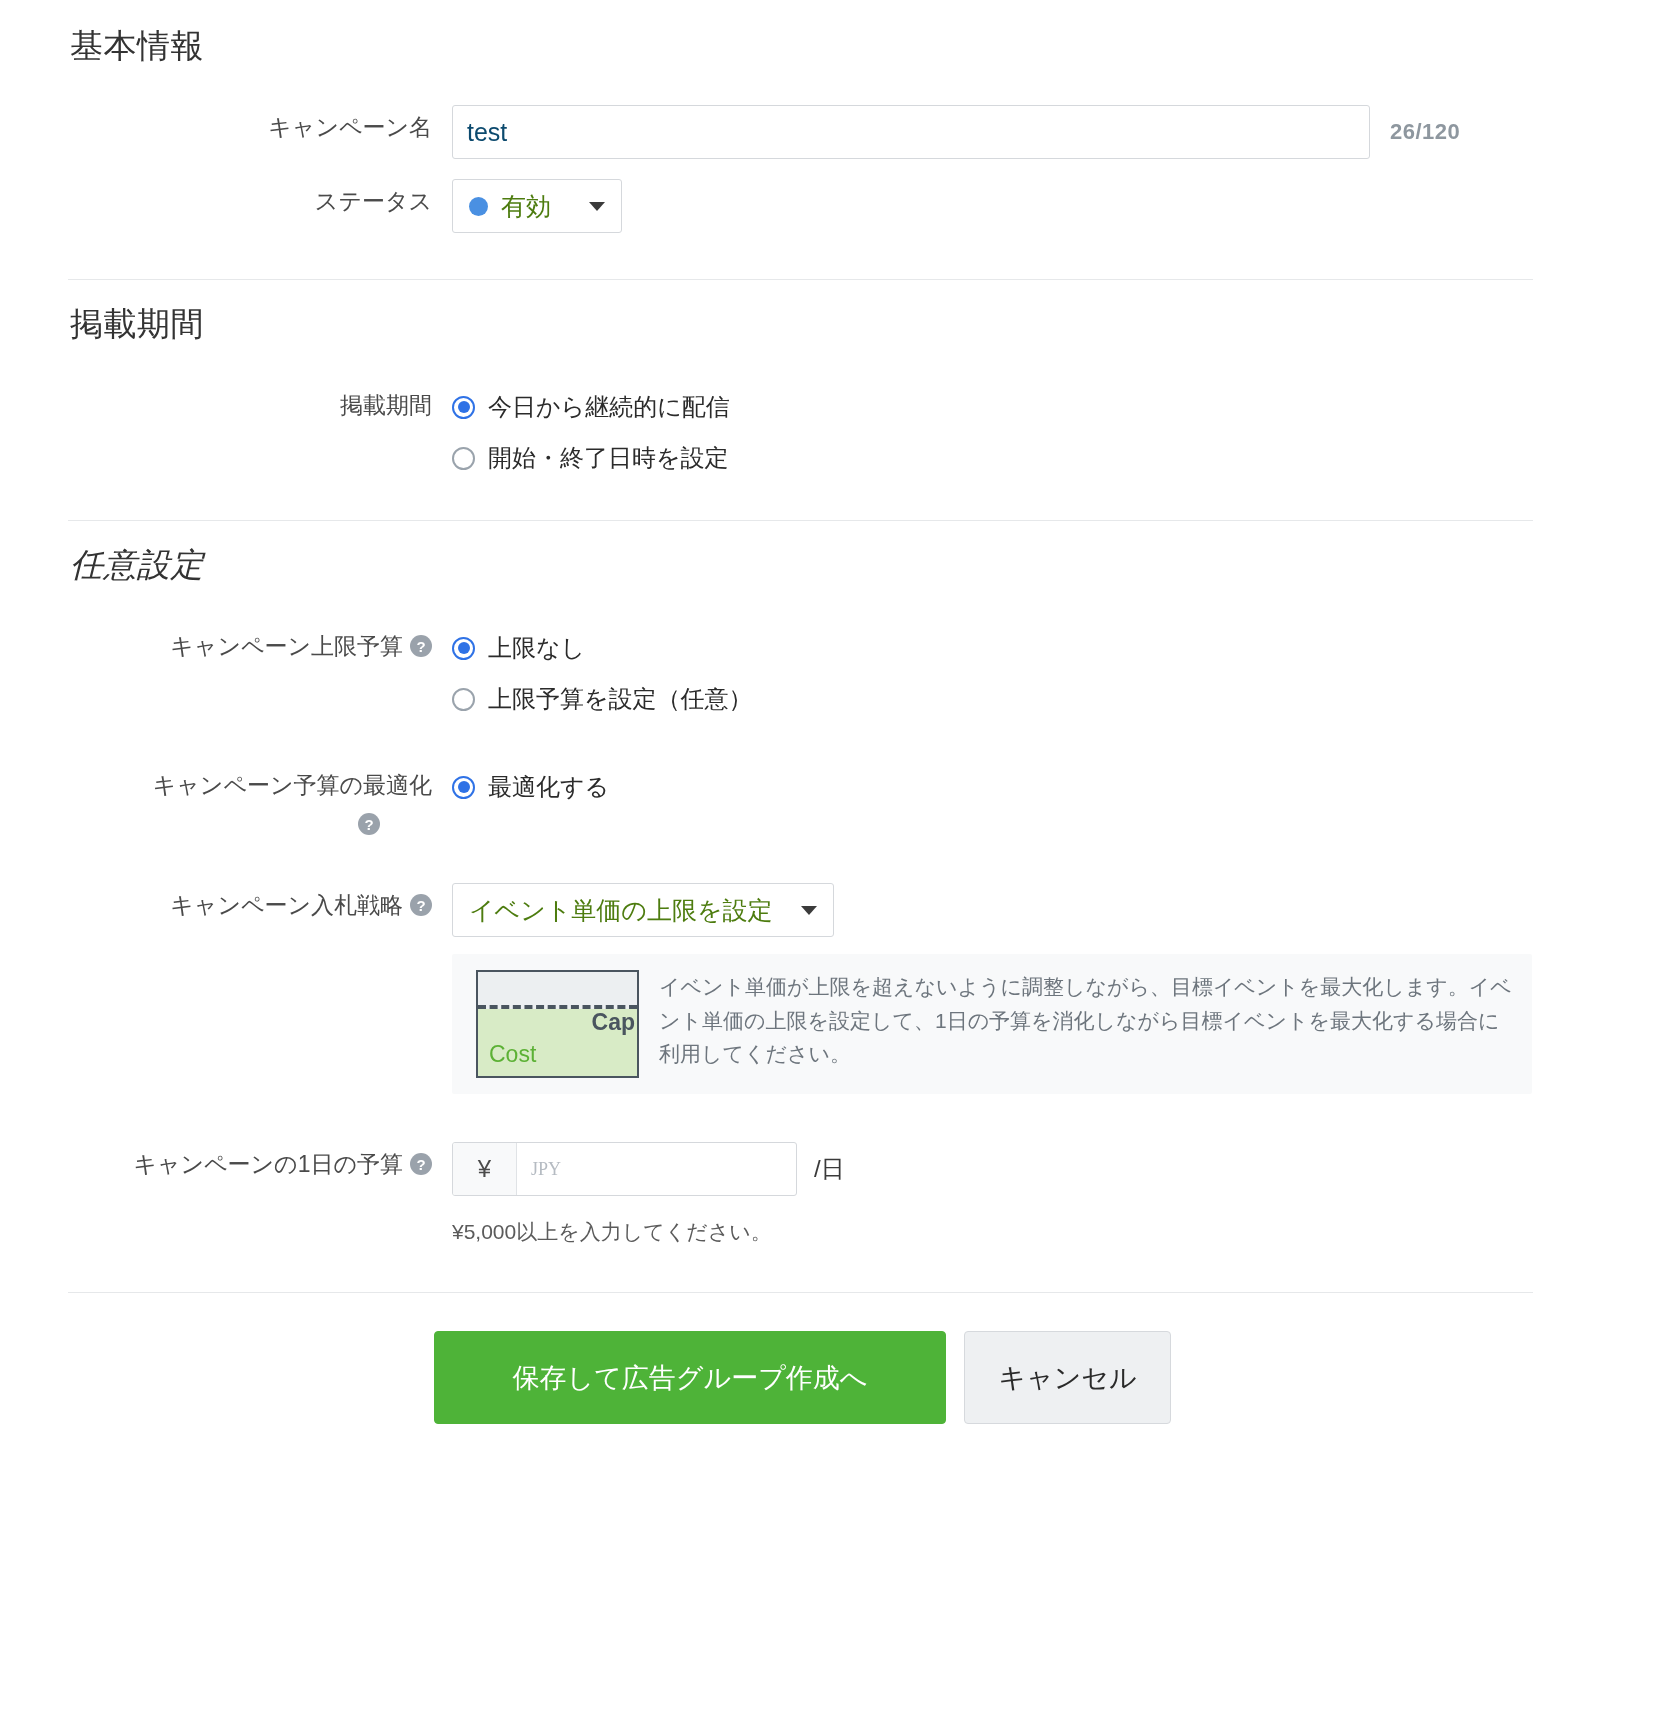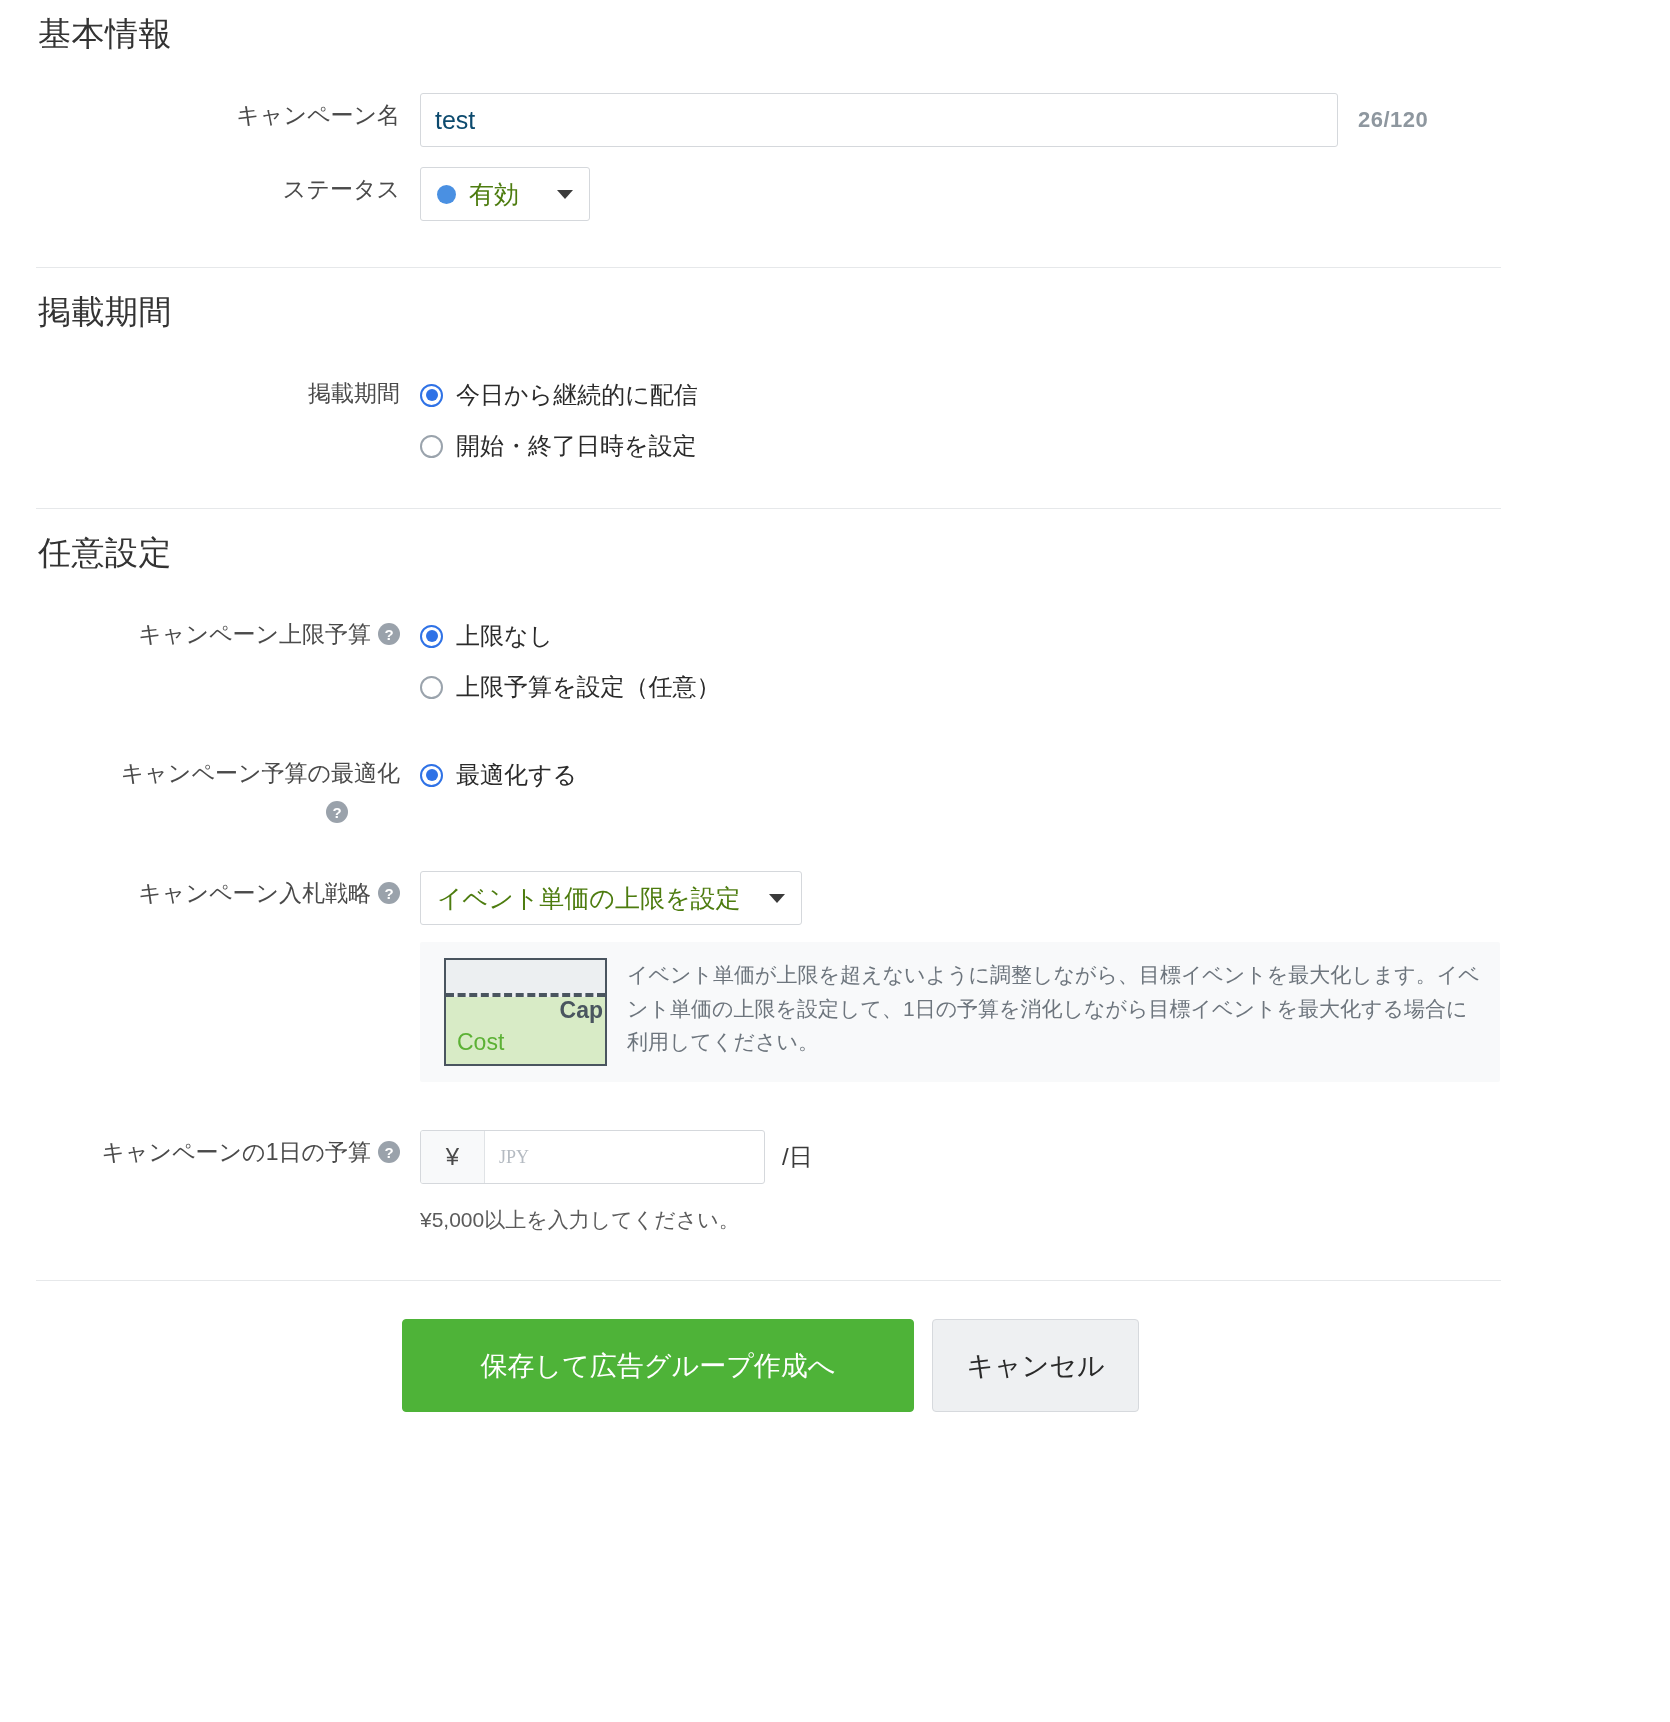--- a/index.html
+++ b/index.html
@@ -18,8 +18,9 @@
 
   .page {
     width: 1528px;
-    padding: 0;
+    padding: 12px;
     position: relative;
+    margin-left: 20px;
   }
 
   

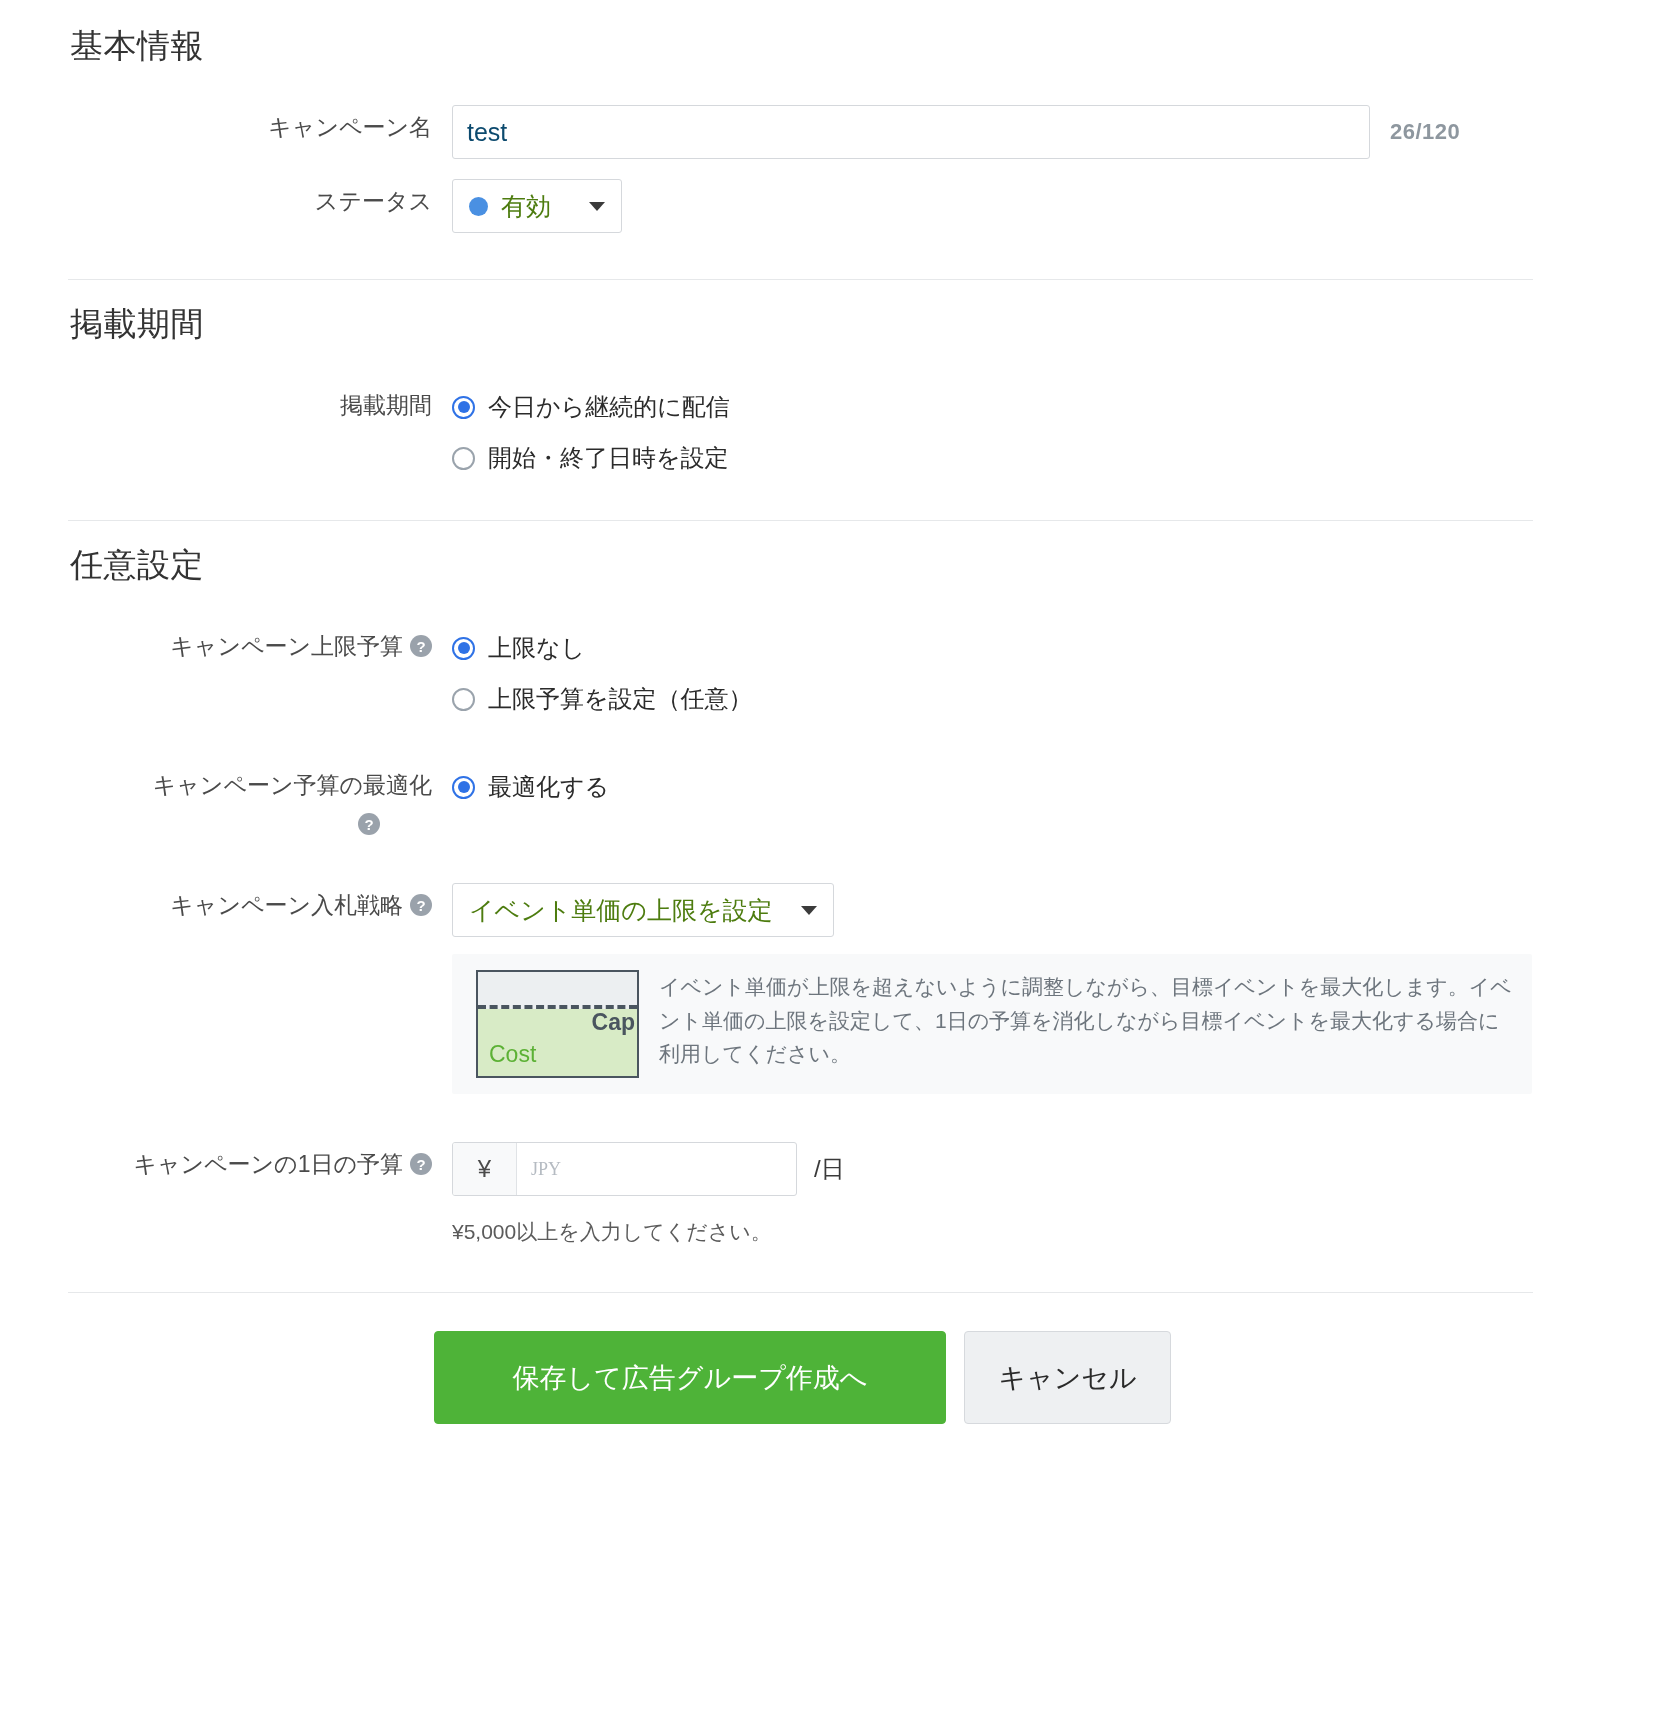--- a/index.html
+++ b/index.html
@@ -37,7 +37,7 @@
   }
   .sec-basic .section-title { padding-top: 12px; }
   .sec-period .section-title { padding-top: 22px; }
-  .sec-optional .section-title { padding-top: 22px; }
+  .sec-optional .section-title { padding-top: 22px; font-style: italic; }
 
   .divider {
     height: 1px;

